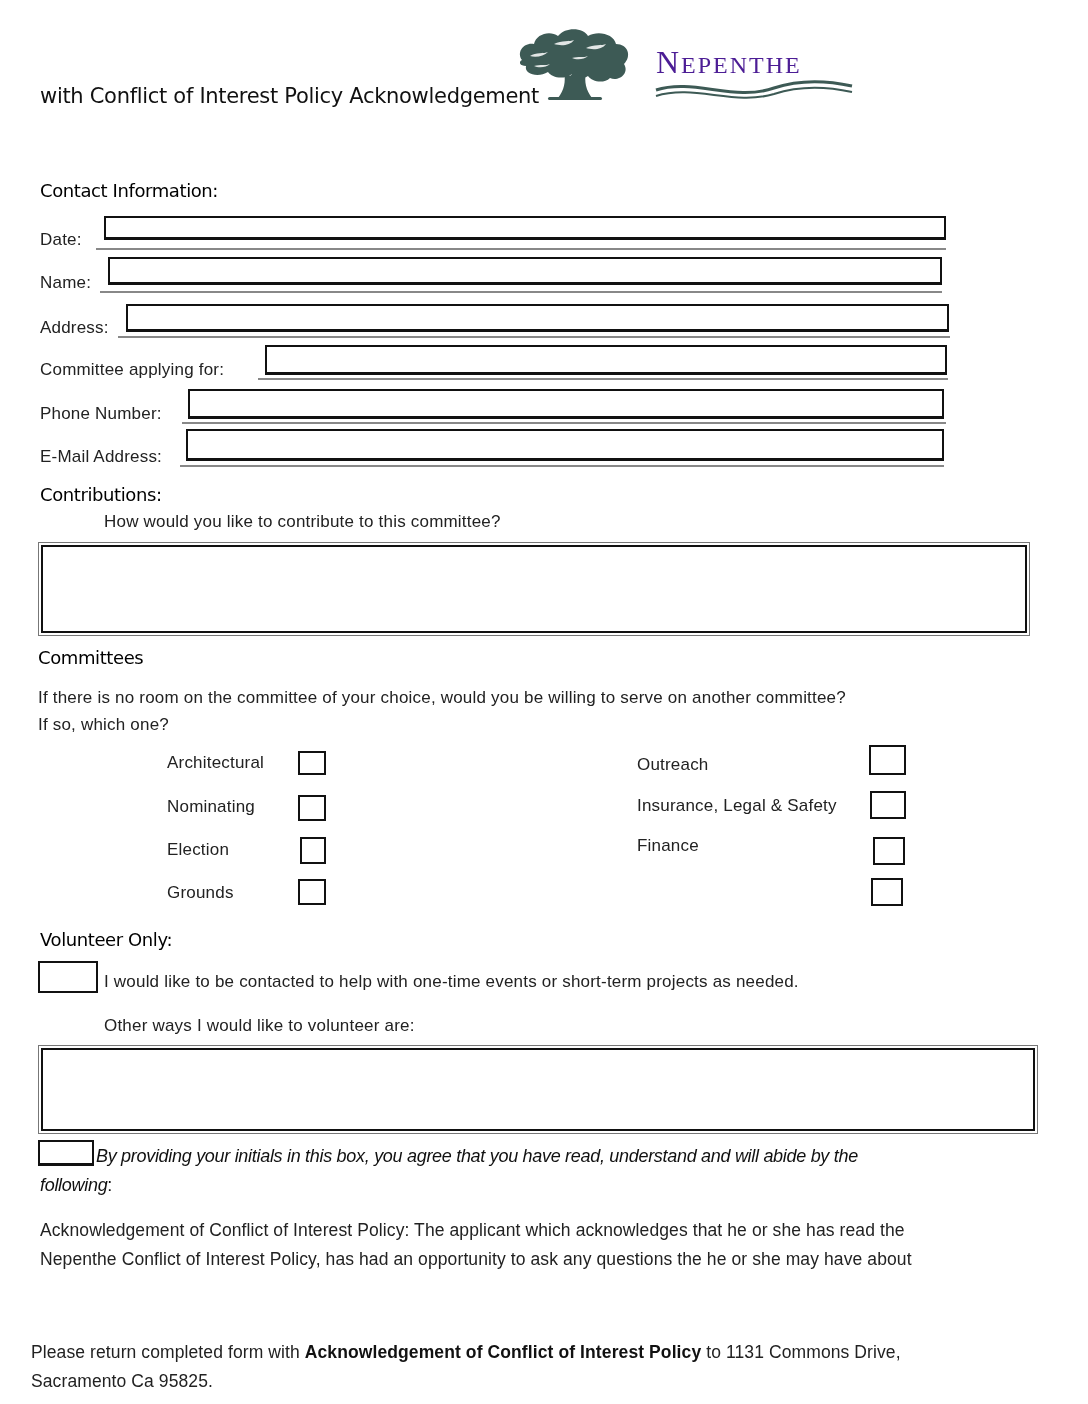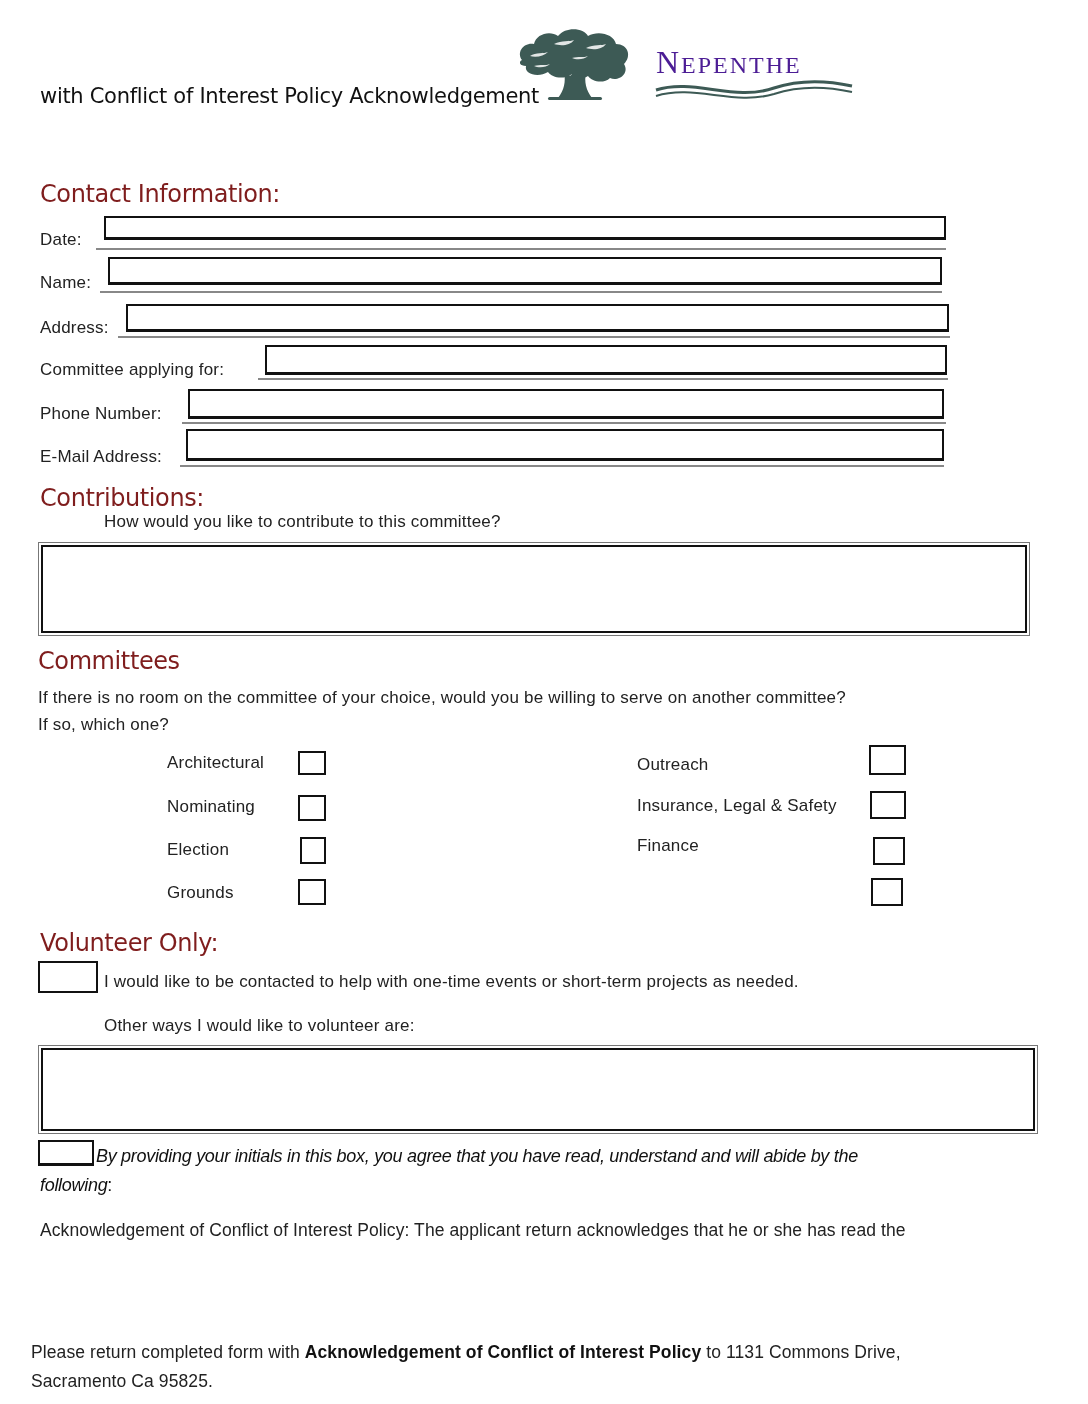--- a/index.html
+++ b/index.html
@@ -21,7 +21,7 @@
     }
     .logo-text .small { font-size: 24px; }
     .section-h {
-      font-size: 24px; color: #7f1d1d; font-family: "DejaVu Sans", sans-serif; letter-spacing: -0.4px;
+      font-size: 18px; color: #000000; font-family: "DejaVu Sans", sans-serif; letter-spacing: -0.4px;
     }
     .label {
       font-size: 17px; color: #222; letter-spacing: 0.2px; white-space: nowrap;

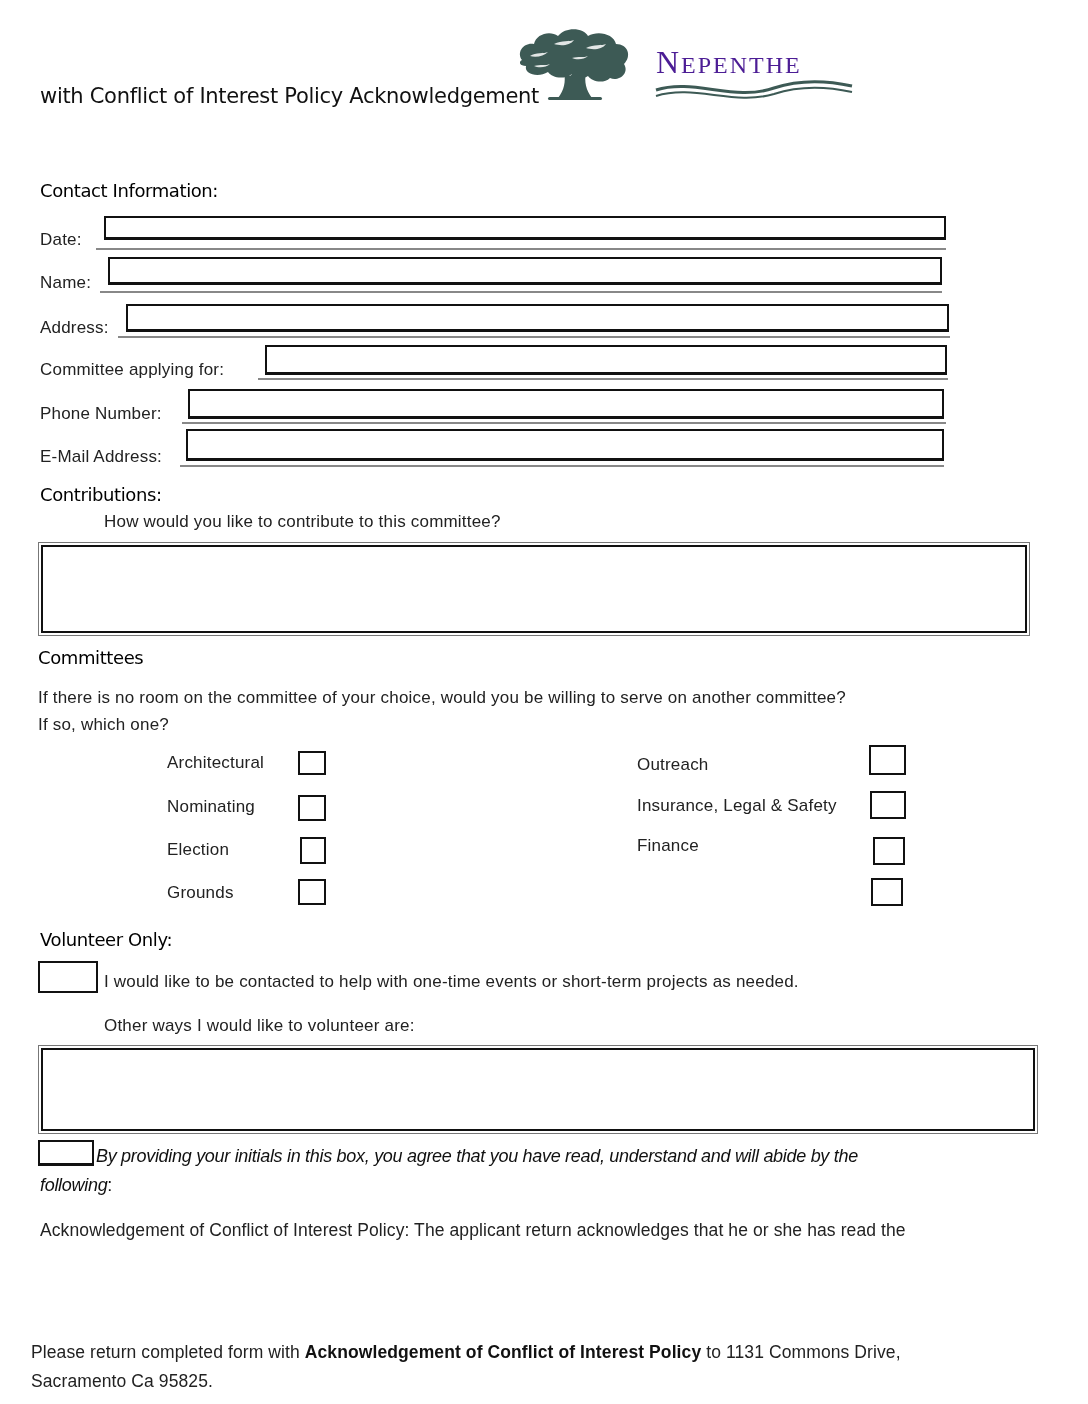--- a/index.html
+++ b/index.html
@@ -168,7 +168,7 @@
 </div>
 
 <div class="abs para" style="left:40px; top:1216px; width:1010px;">
-  <div>Acknowledgement of Conflict of Interest Policy:  The applicant return acknowledges that he or she has read the</div>
+  <div>Acknowledgement of Conflict of Interest Policy:  The applicant which acknowledges that he or she has read the</div>
 </div>
 
 <div class="abs para" style="left:31px; top:1318px; width:1010px;margin-top:20px;">

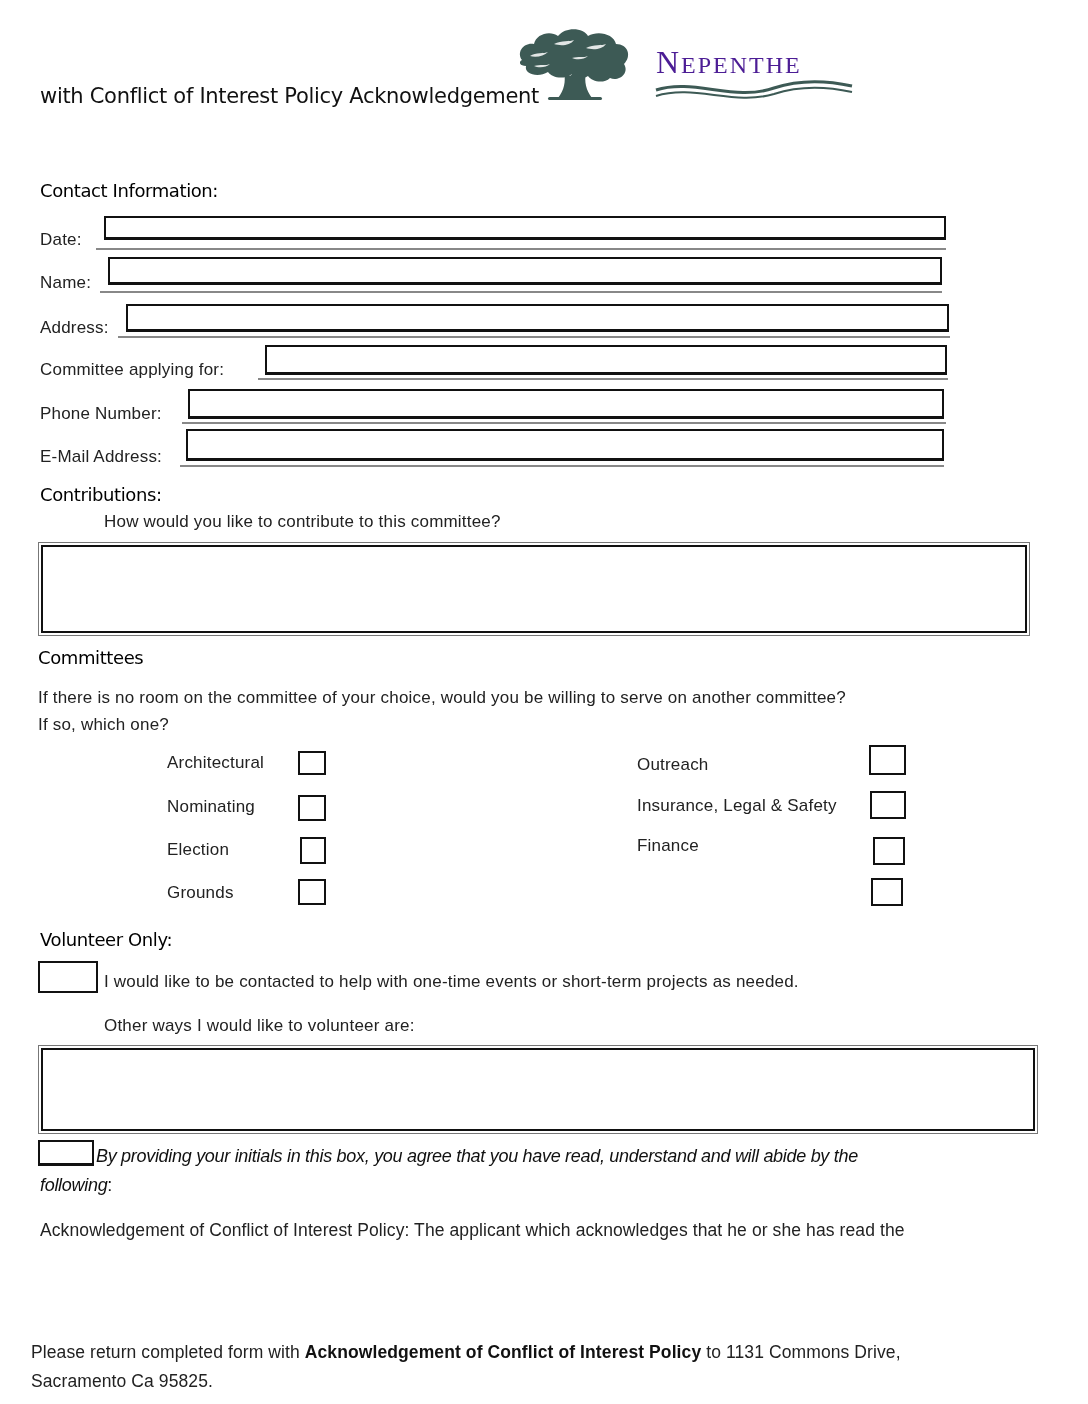--- a/index.html
+++ b/index.html
@@ -169,6 +169,7 @@
 
 <div class="abs para" style="left:40px; top:1216px; width:1010px;">
   <div>Acknowledgement of Conflict of Interest Policy:  The applicant which acknowledges that he or she has read the</div>
+  <div>Nepenthe Conflict of Interest Policy, has had an opportunity to ask any questions the he or she may have about</div>
 </div>
 
 <div class="abs para" style="left:31px; top:1318px; width:1010px;margin-top:20px;">

